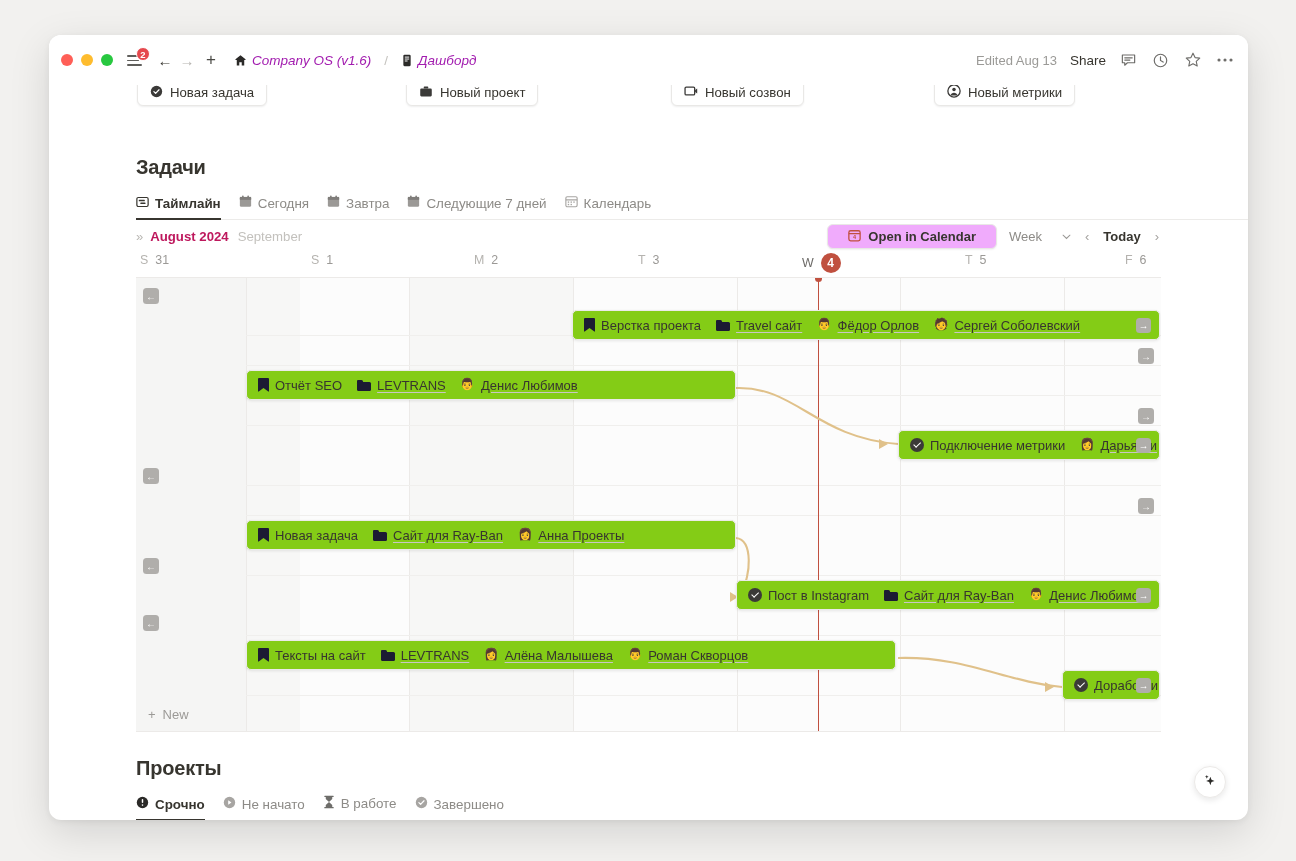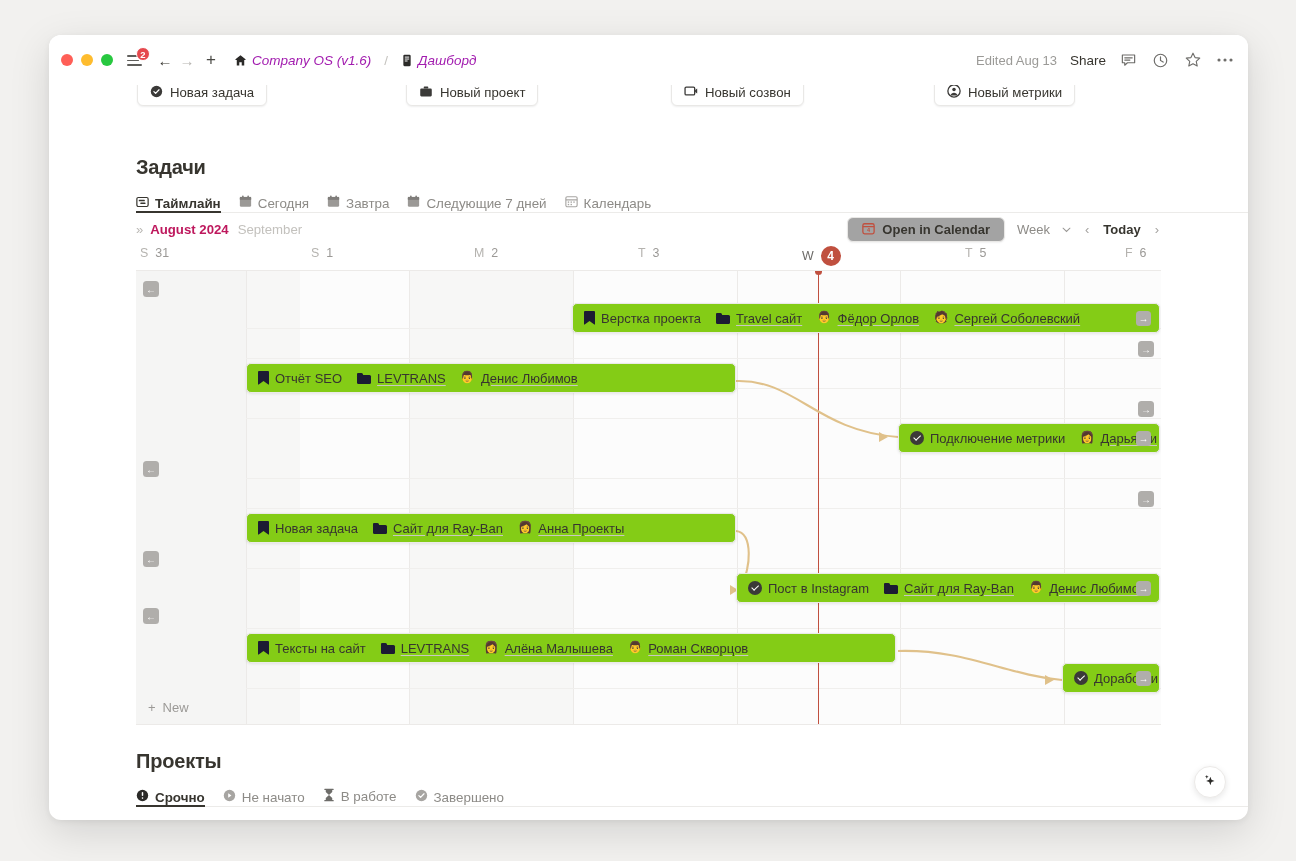--- a/index.html
+++ b/index.html
@@ -107,6 +107,7 @@
   }
   .tab {
     display: flex; align-items: center; gap: 6px;
+    padding-bottom: 7px;
     font-size: 13.4px; color: #8d8b87; cursor: pointer;
     border-bottom: 2px solid transparent;
     margin-bottom: -1px;

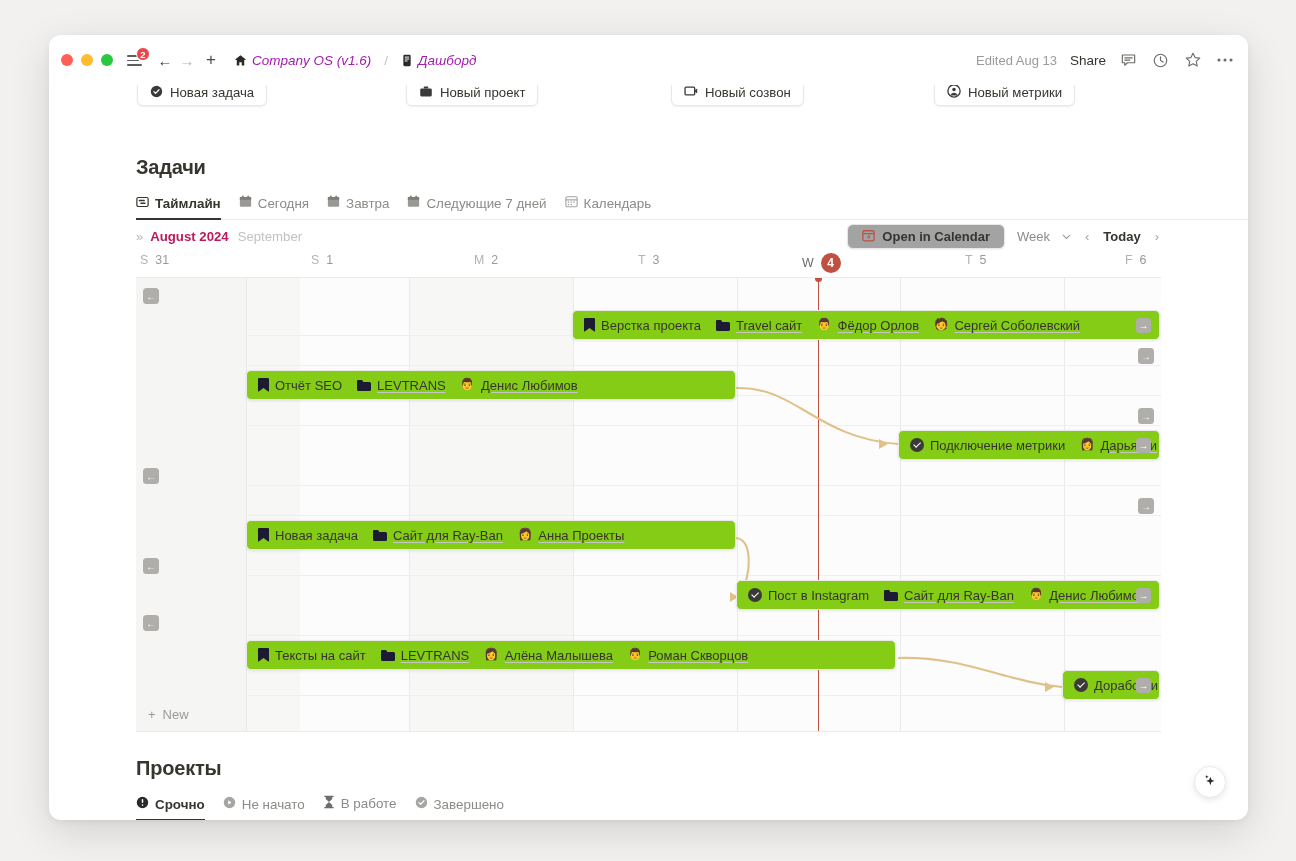--- a/index.html
+++ b/index.html
@@ -128,8 +128,8 @@
   .tl-ctl { position: absolute; right: 0; top: 0; display: flex; align-items: center; gap: 12px; height: 33px; }
   .opencal {
     display: flex; align-items: center; gap: 7px;
-    height: 25px; padding: 0 14px;
-    background: #a3a3a3; border: 1px solid #e9e8e6; border-radius: 6px;
+    height: 25px; padding: 0 20px;
+    background: #f0abfc; border: 1px solid #e9e8e6; border-radius: 6px;
     box-shadow: 0 1px 2px rgba(15,15,15,.06);
     font-size: 13px; font-weight: 700; color: #37352f; cursor: pointer;
   }

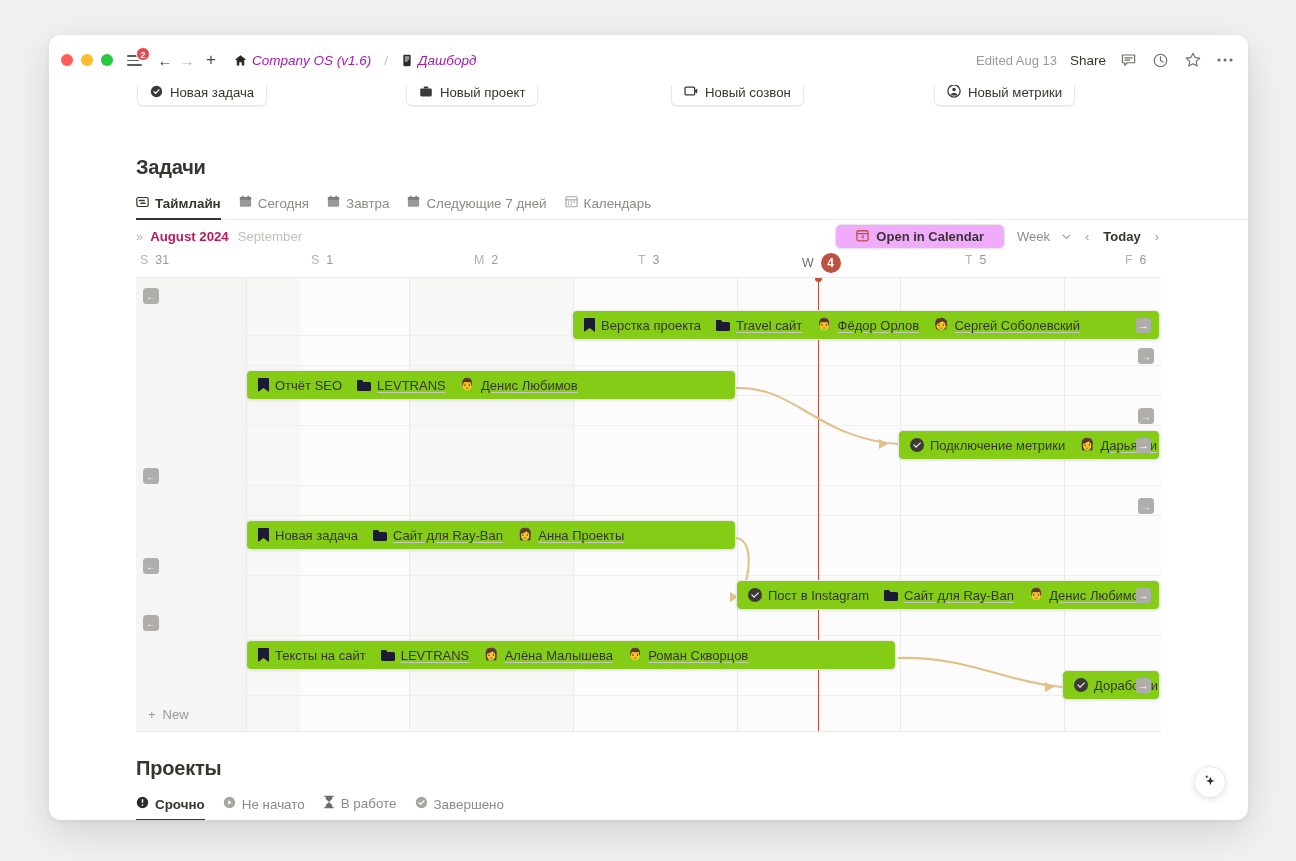--- a/index.html
+++ b/index.html
@@ -133,7 +133,7 @@
     box-shadow: 0 1px 2px rgba(15,15,15,.06);
     font-size: 13px; font-weight: 700; color: #37352f; cursor: pointer;
   }
-  .wk { color: #8d8b87; font-size: 13px; display: flex; align-items: center; gap: 12px; cursor: pointer; }
+  .wk { color: #8d8b87; font-size: 13px; display: flex; align-items: center; gap: 20px; cursor: pointer; }
   .arw { color: #a5a3a0; font-size: 13px; cursor: pointer; padding: 0 2px; }
   .today-lbl { color: #37352f; font-size: 13px; font-weight: 700; cursor: pointer; }
 

